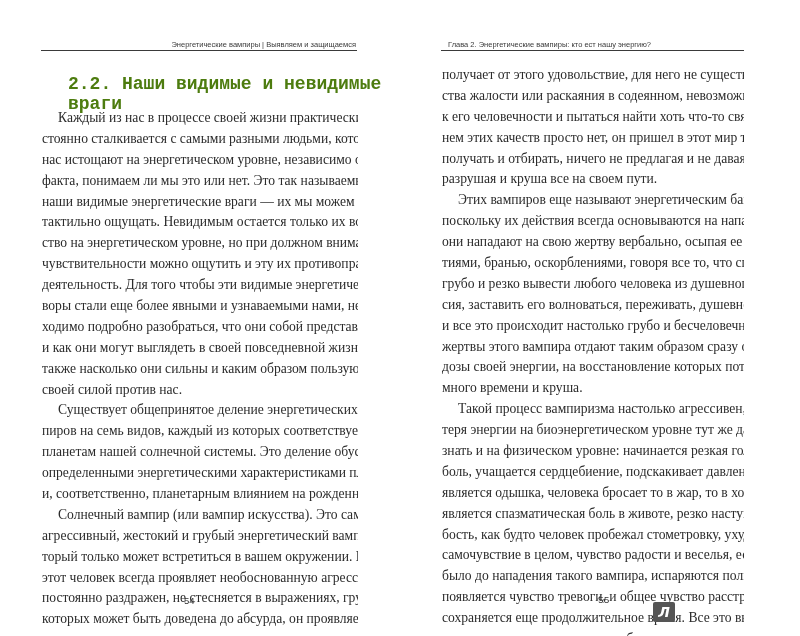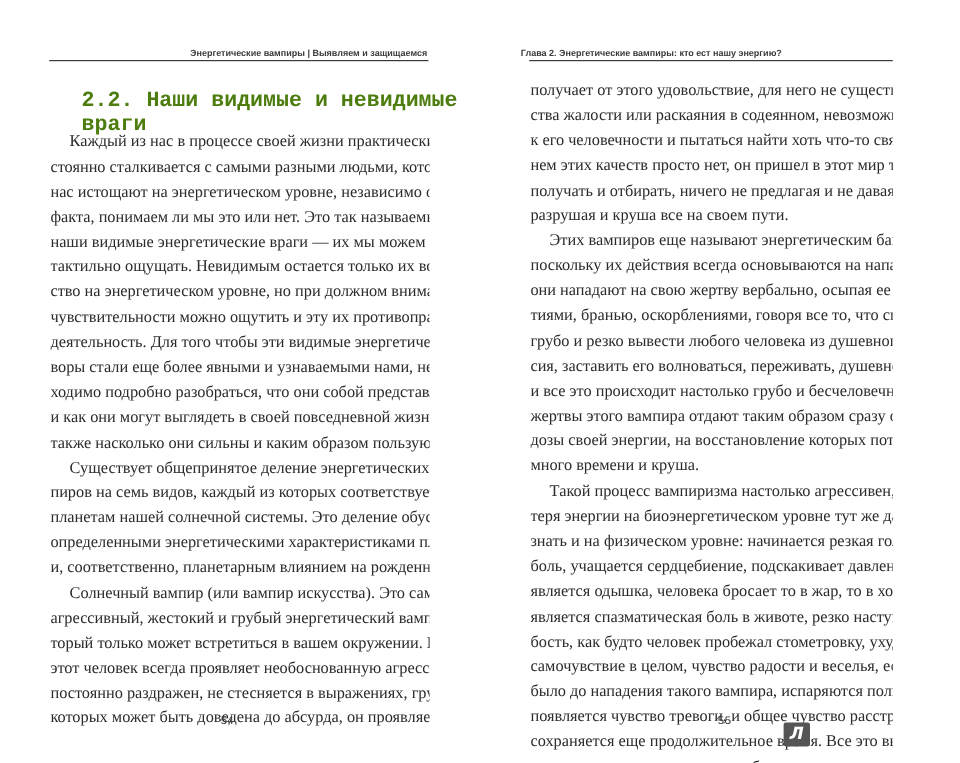--- a/index.html
+++ b/index.html
@@ -12,7 +12,7 @@
   .page.right { left: 400px; width: 400px; }
   .running-head {
     position: absolute; top: 40px; font-family: "Liberation Sans", sans-serif;
-    font-size: 7.5px; color: #3a3a3a; letter-spacing: 0; font-weight: bold;
+    font-size: 7.5px; color: #3a3a3a; letter-spacing: 0;
   }
   .left .running-head { right: 44px; text-align: right; }
   .right .running-head { left: 34px; }

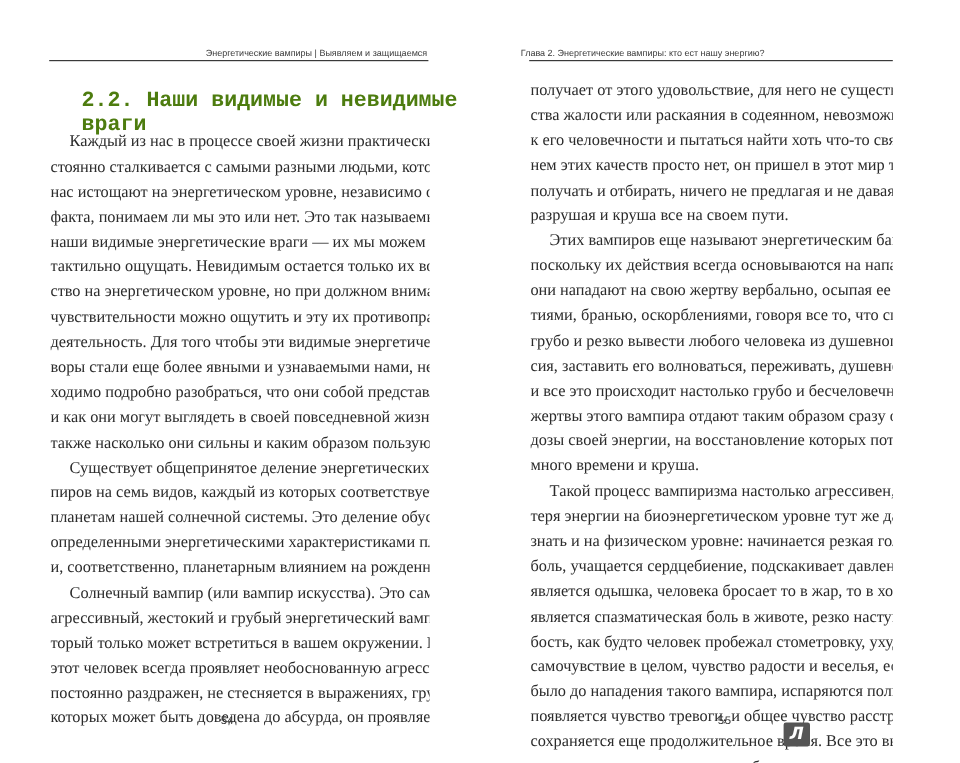--- a/index.html
+++ b/index.html
@@ -15,7 +15,7 @@
     font-size: 7.5px; color: #3a3a3a; letter-spacing: 0;
   }
   .left .running-head { right: 44px; text-align: right; }
-  .right .running-head { left: 34px; }
+  .right .running-head { left: 48px; }
   .rule { position: absolute; top: 50px; height: 1px; background: #3a3a3a; }
   .left .rule { left: 41px; width: 316px; }
   .right .rule { left: 41px; width: 303px; }

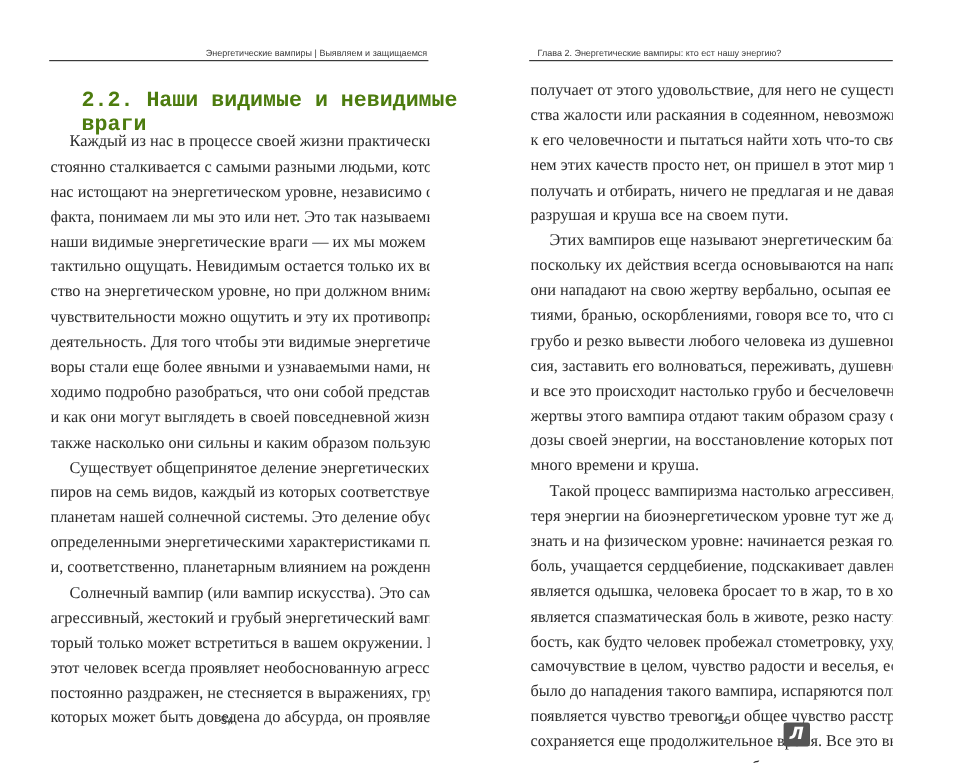--- a/index.html
+++ b/index.html
@@ -62,6 +62,7 @@
       <span class="line"><span>ходимо подробно разобраться, что они собой представляют</span></span>
       <span class="line"><span>и как они могут выглядеть в своей повседневной жизни, а</span></span>
       <span class="line"><span>также насколько они сильны и каким образом пользуются</span></span>
+      <span class="line last"><span>своей силой против нас.</span></span>
       <span class="line indent"><span>Существует общепринятое деление энергетических вам-</span></span>
       <span class="line"><span>пиров на семь видов, каждый из которых соответствует семи</span></span>
       <span class="line"><span>планетам нашей солнечной системы. Это деление обусловлено</span></span>

